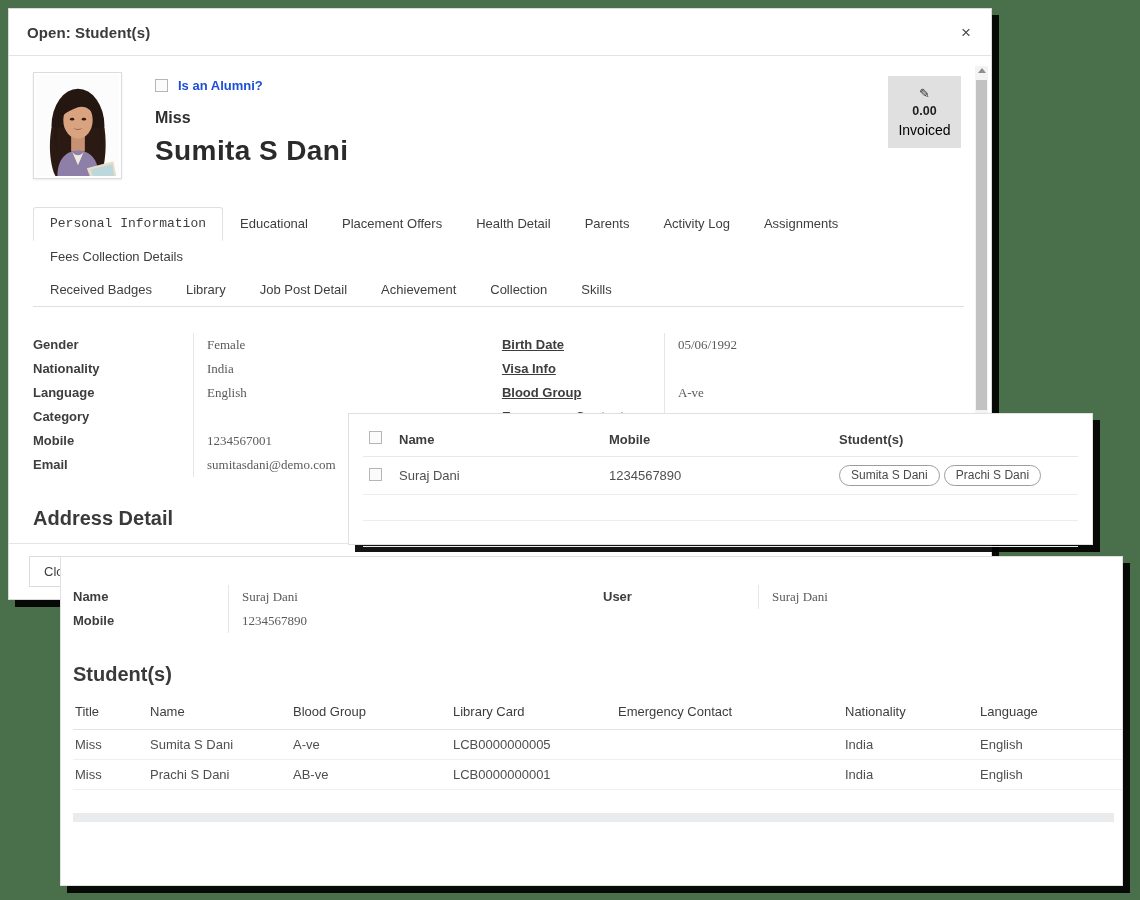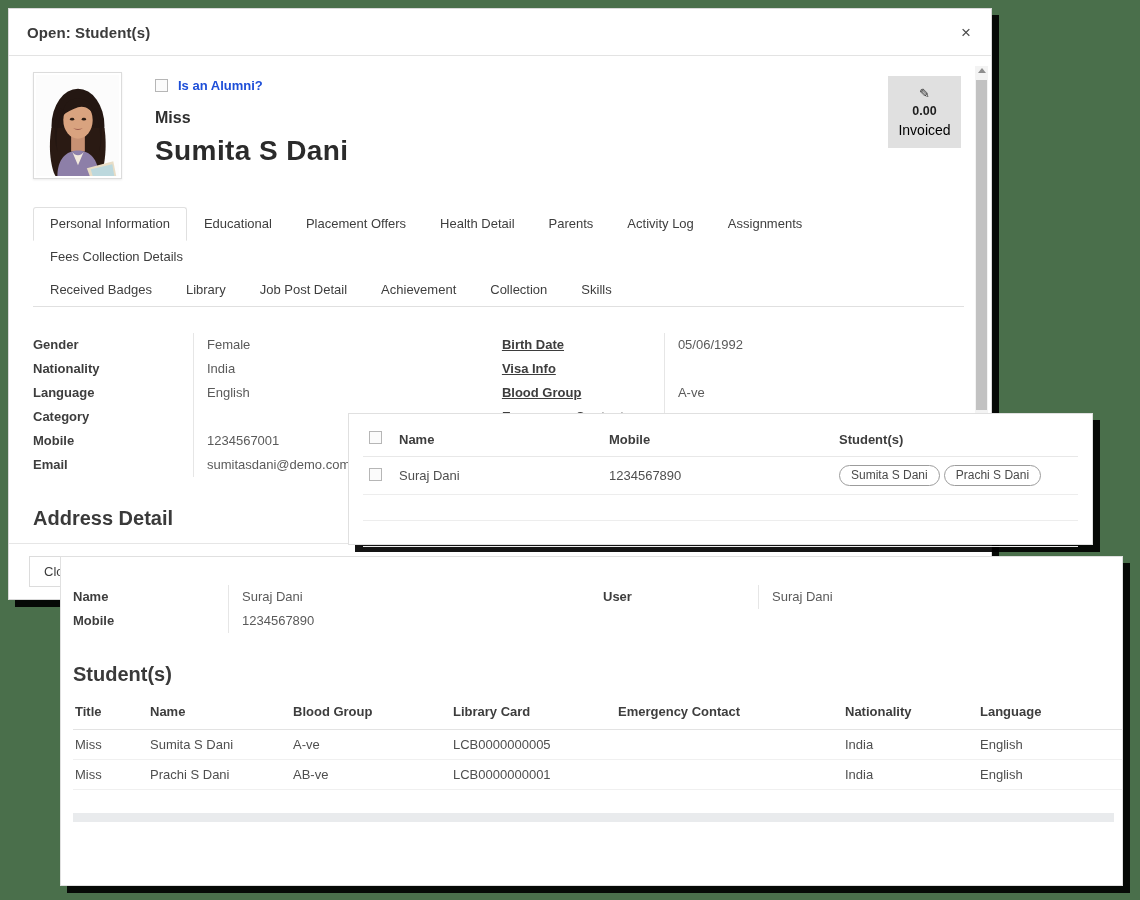--- a/index.html
+++ b/index.html
@@ -129,6 +129,7 @@
     background: #ffffff;
     border-radius: 3px 3px 0 0;
     font-weight: normal;
+    font-family: Liberation Mono, monospace;
   }
 
   

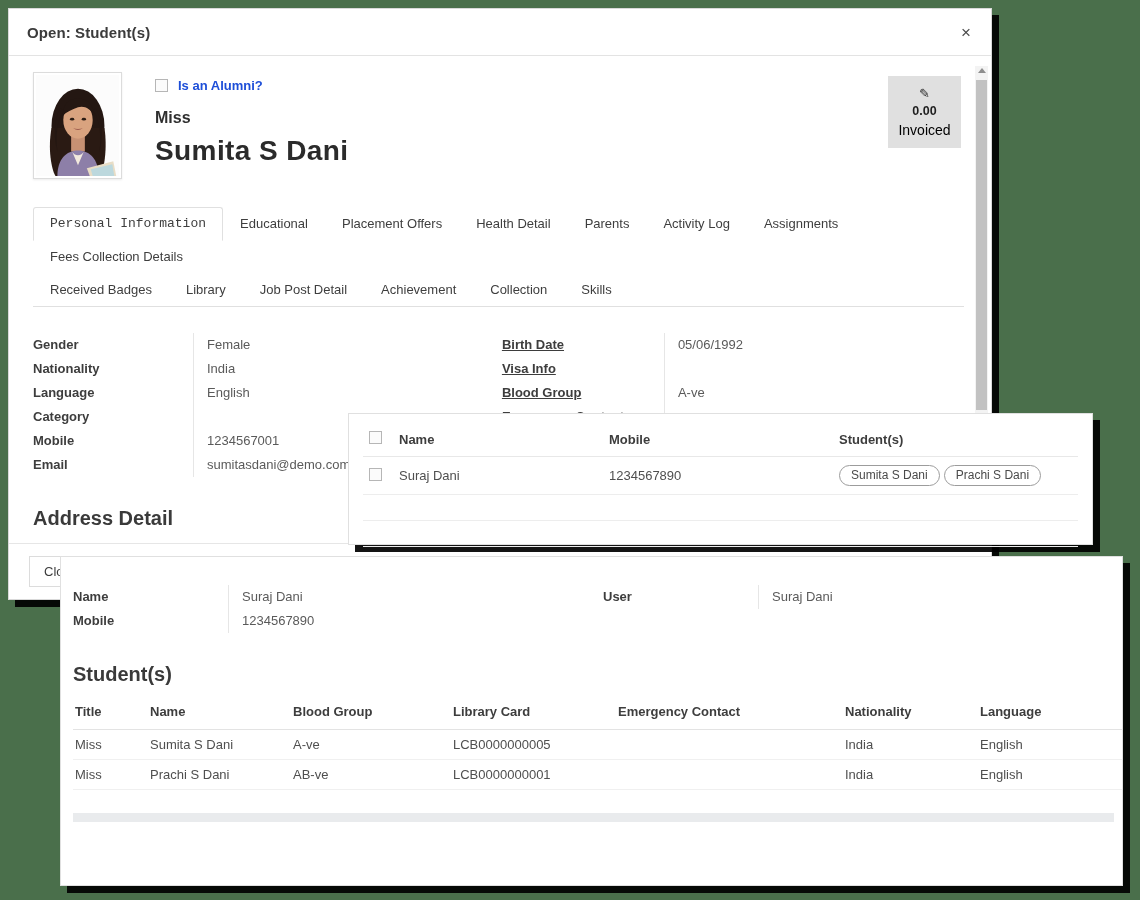--- a/index.html
+++ b/index.html
@@ -153,6 +153,7 @@
     border-left: 1px solid #e6e6e6;
     padding-left: 13px;
     min-height: 24px;
+    font-family: Liberation Serif, serif;
   }
 
   .section-title {

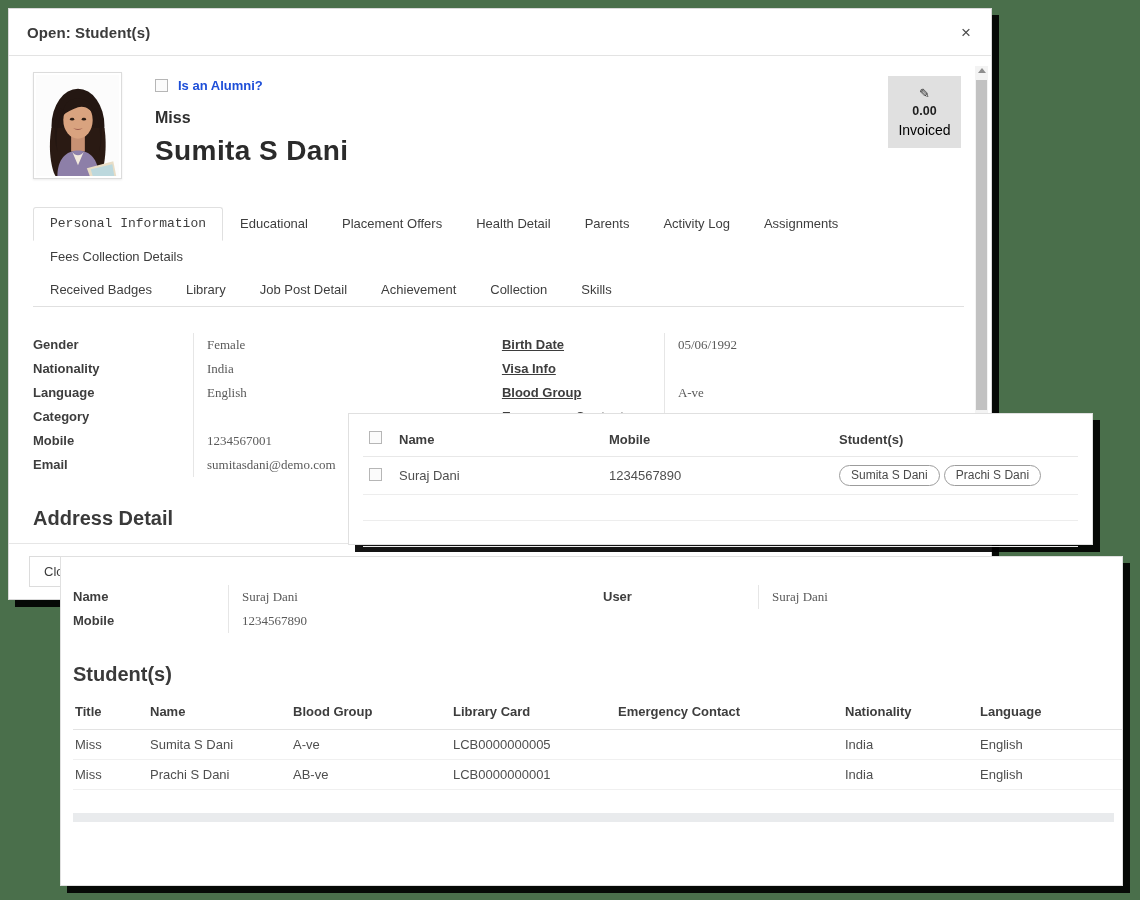--- a/index.html
+++ b/index.html
@@ -238,7 +238,7 @@
   }
   .stu-table th {
     text-align: left;
-    font-size: 13px; font-weight: bold; color: #3d3d3d;
+    font-size: 13px; font-weight: normal; color: #3d3d3d;
     padding: 6px 6px 10px 2px;
     border-bottom: 1px solid #e3e3e3;
     white-space: nowrap;

